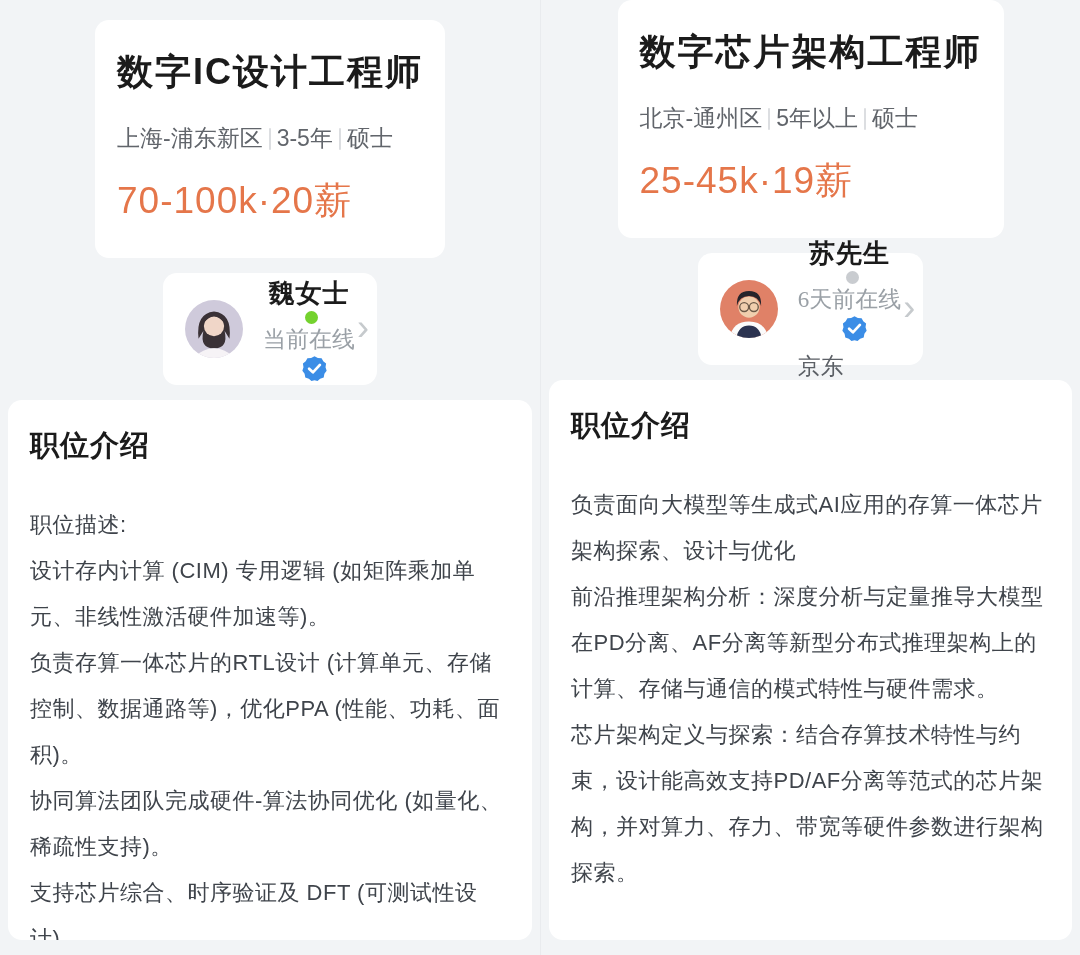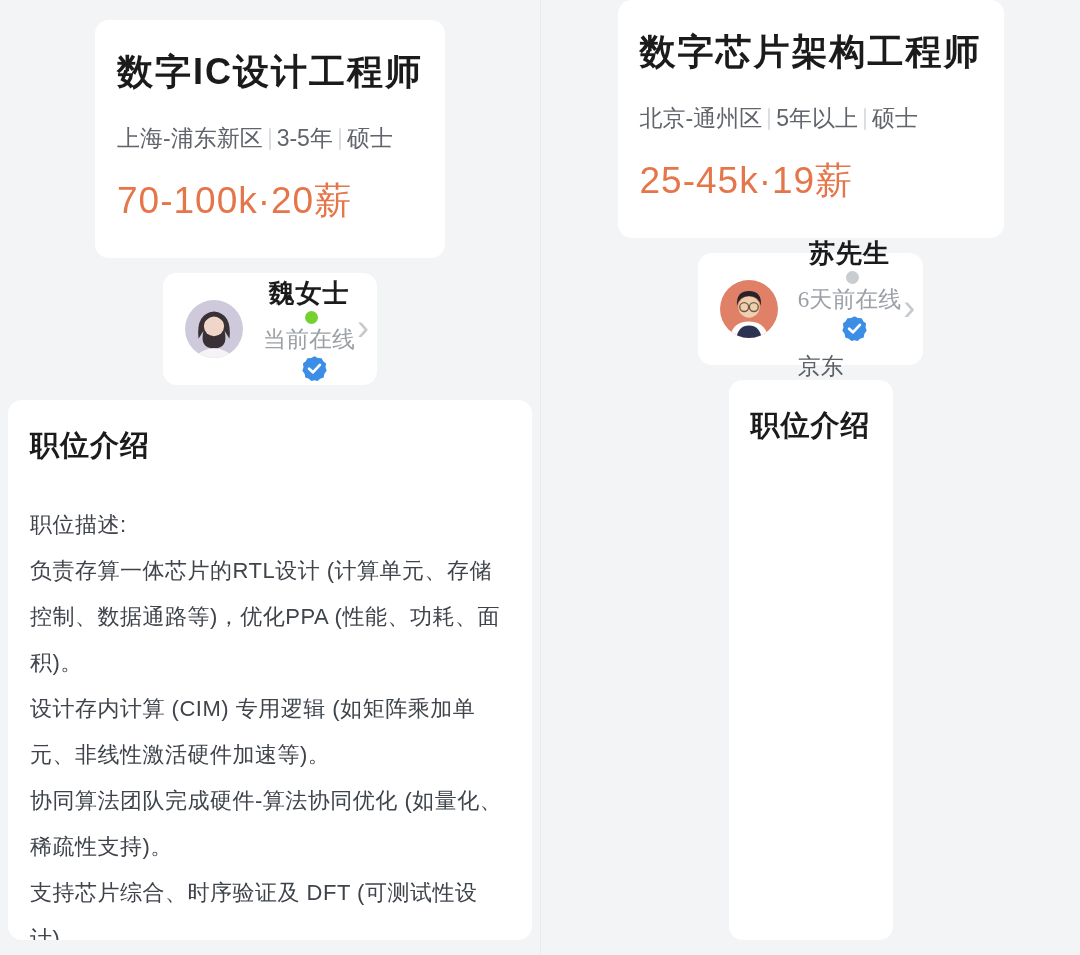--- a/index.html
+++ b/index.html
@@ -154,6 +154,12 @@
 
     <div class="card card-desc">
       <div class="desc-heading">职位介绍</div>
+      <div class="desc-body">
+        <p>负责面向大模型等生成式AI应用的存算一体芯片架构探索、设计与优化</p>
+        <p>前沿推理架构分析：深度分析与定量推导大模型在PD分离、AF分离等新型分布式推理架构上的计算、存储与通信的模式特性与硬件需求。</p>
+        <p>芯片架构定义与探索：结合存算技术特性与约束，设计能高效支持PD/AF分离等范式的芯片架构，并对算力、存力、带宽等硬件参数进行架构探索。</p>
+
+      </div>
 
     </div>
 

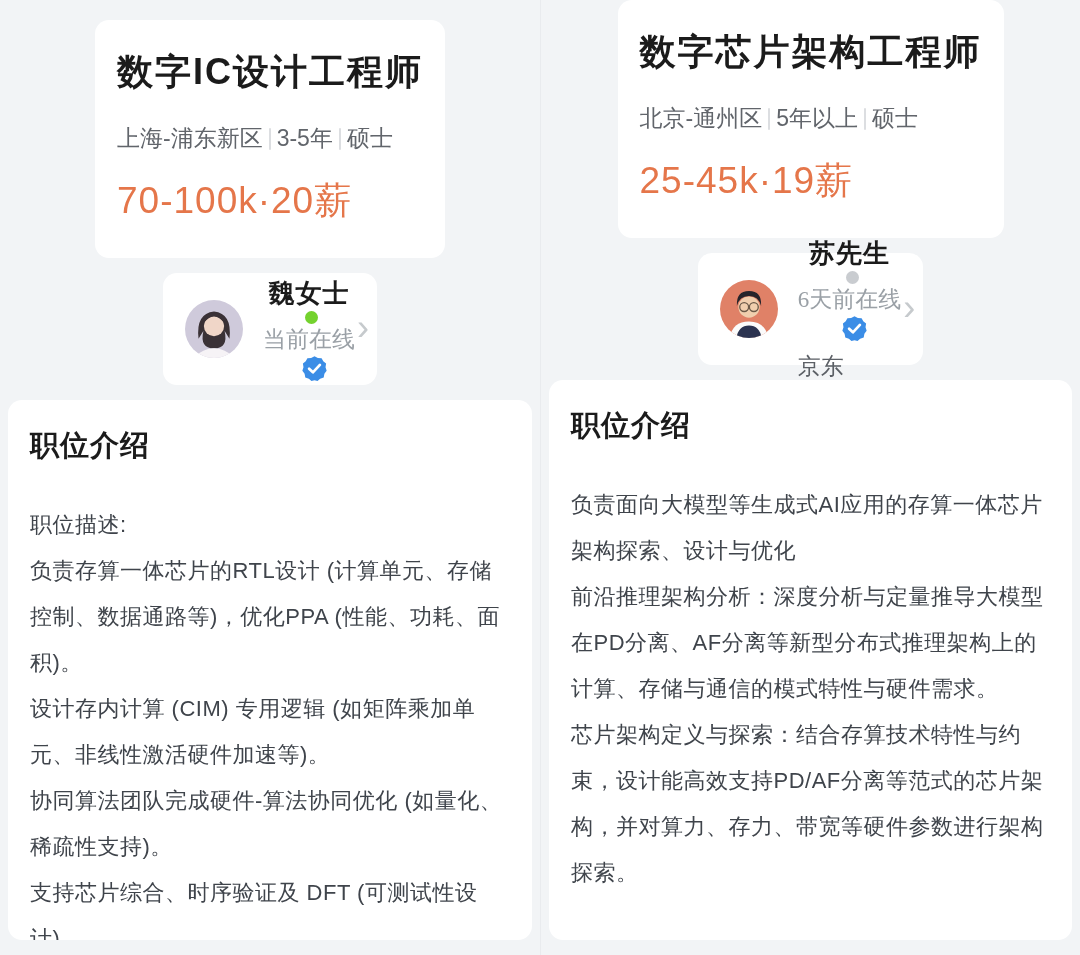--- a/index.html
+++ b/index.html
@@ -99,8 +99,8 @@
       <div class="desc-heading">职位介绍</div>
       <div class="desc-body">
         <p>职位描述:</p>
+        <p>设计存内计算 (CIM) 专用逻辑 (如矩阵乘加单元、非线性激活硬件加速等)。</p>
         <p>负责存算一体芯片的RTL设计 (计算单元、存储控制、数据通路等)，优化PPA (性能、功耗、面积)。</p>
-        <p>设计存内计算 (CIM) 专用逻辑 (如矩阵乘加单元、非线性激活硬件加速等)。</p>
         <p>协同算法团队完成硬件-算法协同优化 (如量化、稀疏性支持)。</p>
         <p>支持芯片综合、时序验证及 DFT (可测试性设计)。 ...</p>
       </div>

